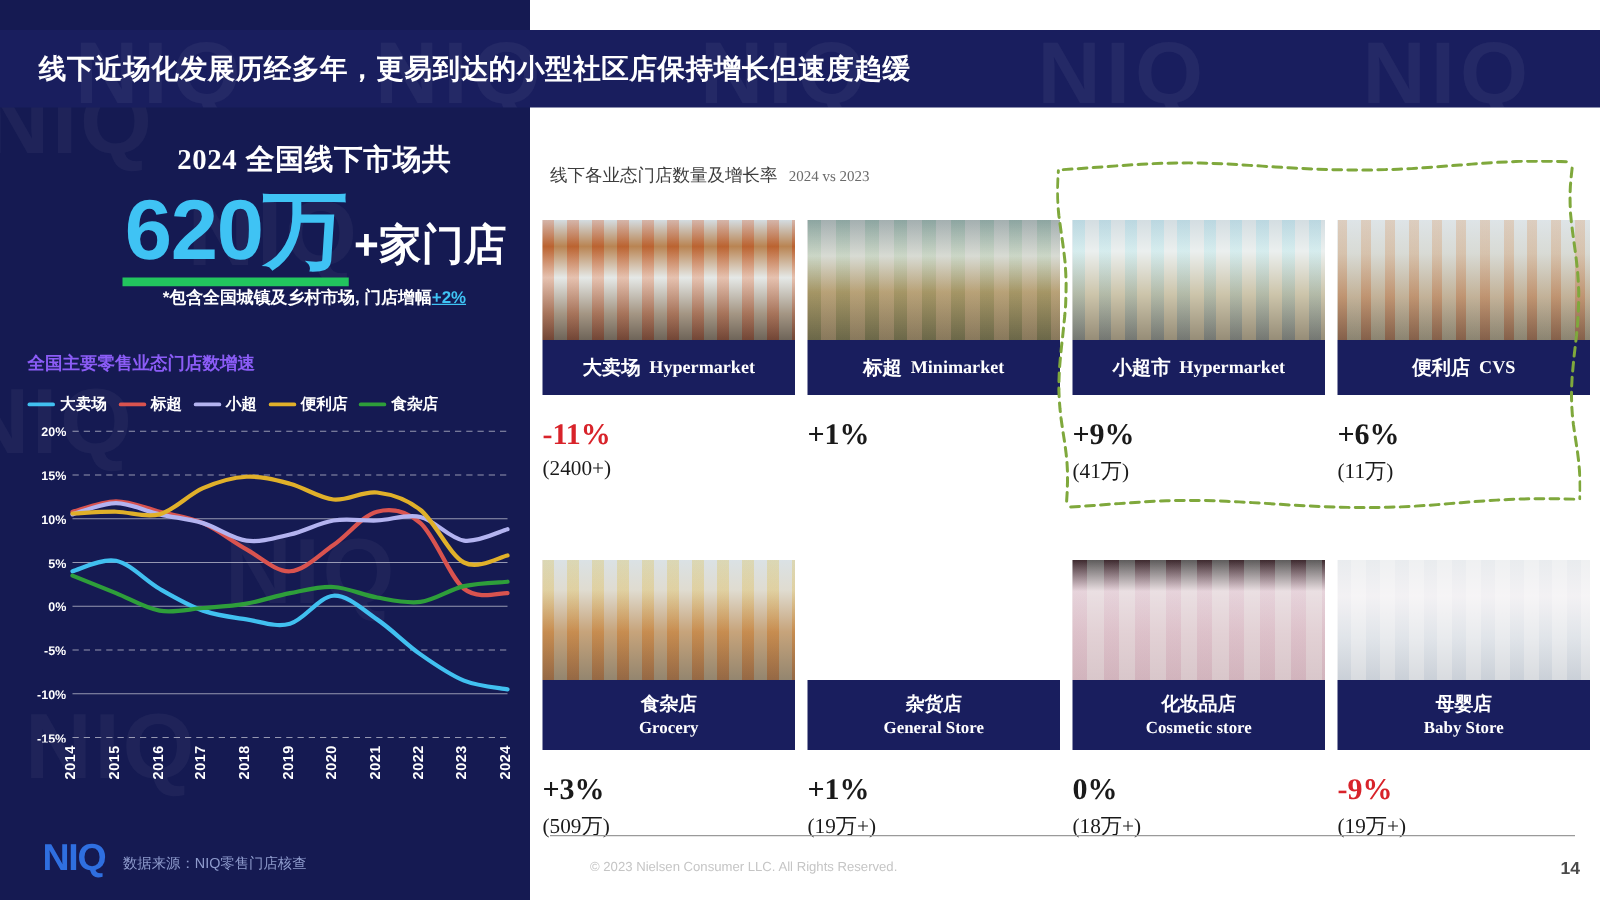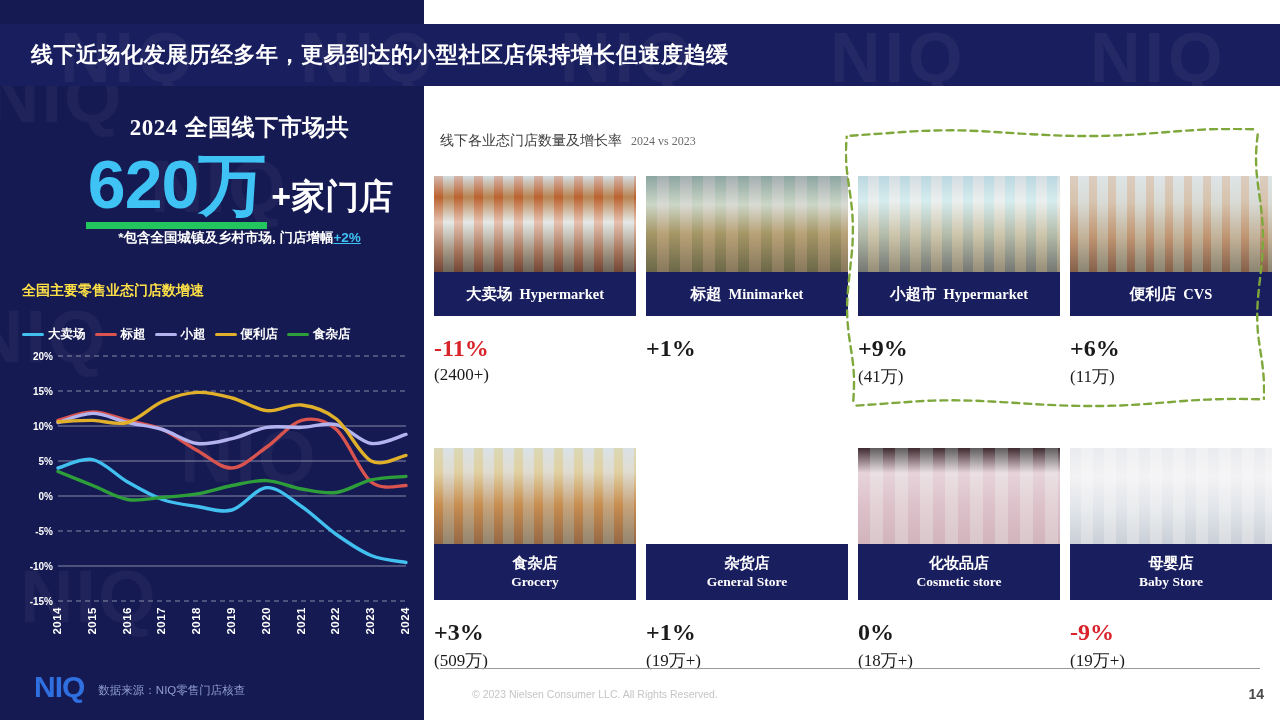--- a/index.html
+++ b/index.html
@@ -48,7 +48,7 @@
   }
 
   
-  #stat-block { position: absolute; left: 0; top: 112px; width: 479px; z-index: 10; }
+  #stat-block { position: absolute; left: 12px; top: 112px; width: 479px; z-index: 10; }
   #stat-line-1 {
     color: #ffffff; font-size: 23px; font-weight: 700;
     text-align: center; letter-spacing: 0.5px;

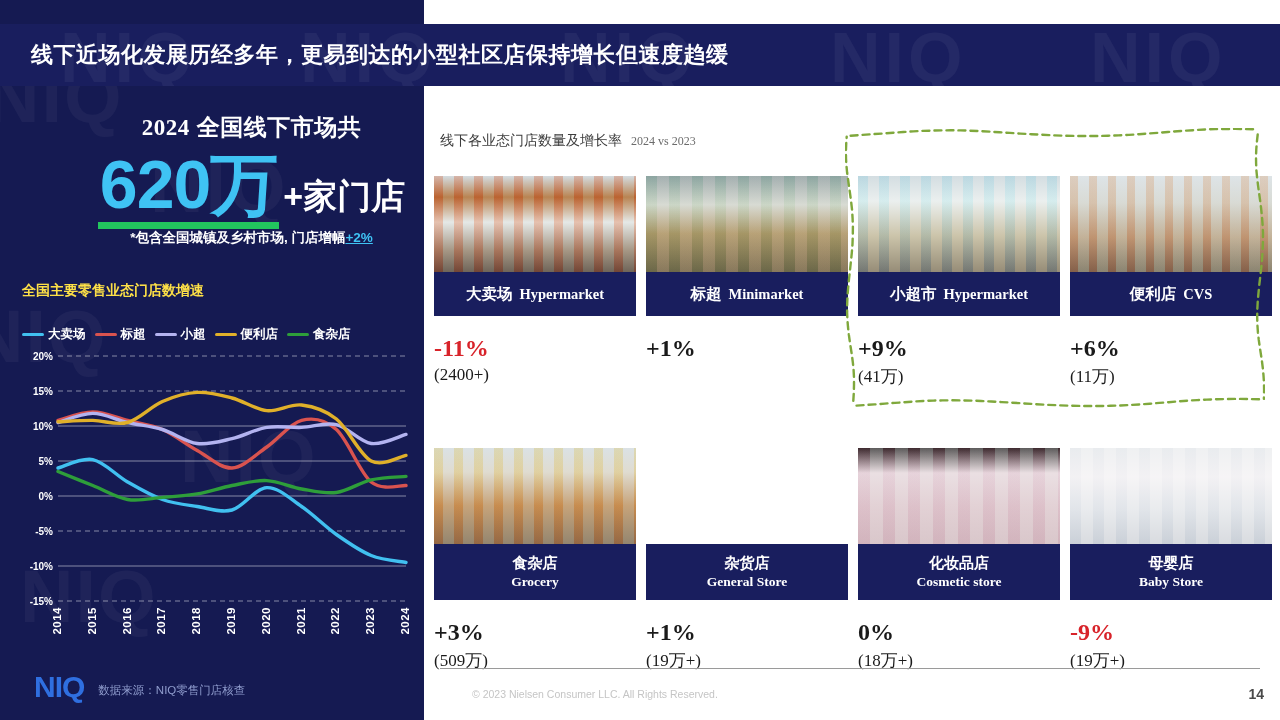--- a/index.html
+++ b/index.html
@@ -76,7 +76,7 @@
 
   
   #chart-block { position: absolute; left: 22px; top: 282px; width: 390px; z-index: 10; }
-  #chart-title { color: #fde047; font-size: 14px; font-weight: 700; margin-bottom: 26px; }
+  #chart-title { color: #8b5cf6; font-size: 14px; font-weight: 700; margin-bottom: 15px; }
   #chart-legend { display: flex; align-items: center; gap: 9px; margin-bottom: 7px; }
   .legend-item { display: flex; align-items: center; gap: 4px; }
   .legend-swatch { width: 22px; height: 3.5px; border-radius: 2px; display: block; }

